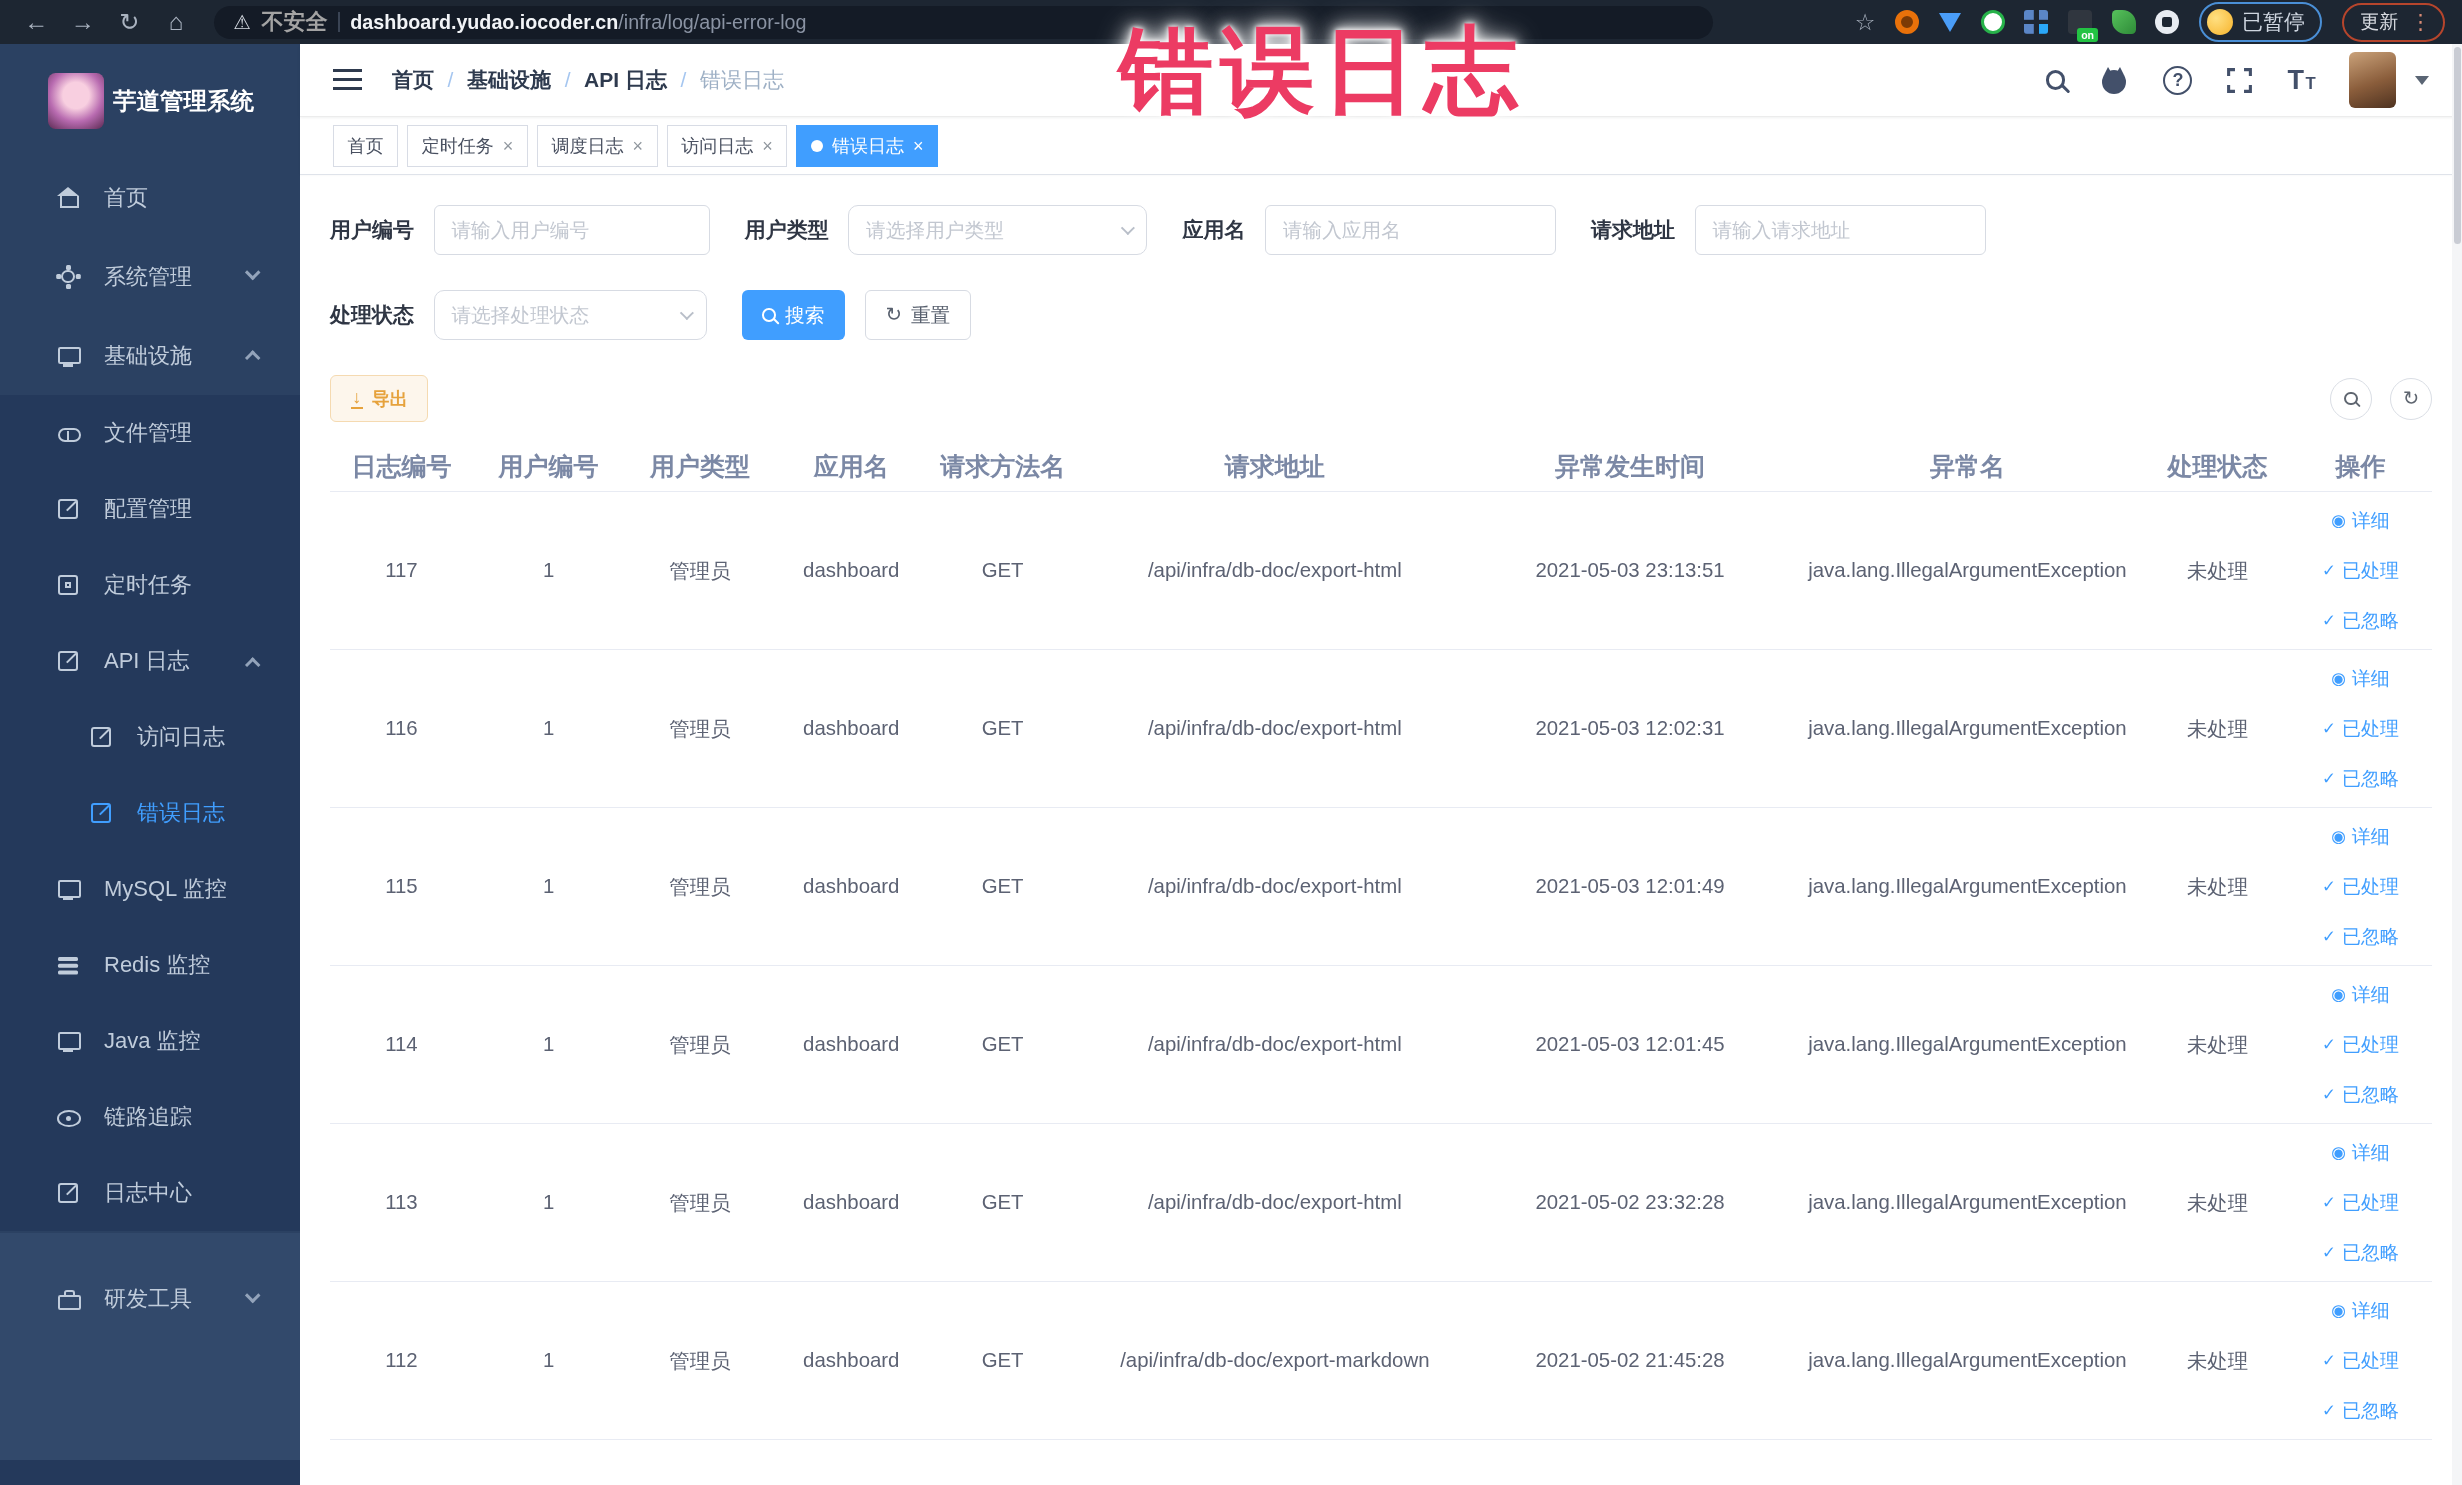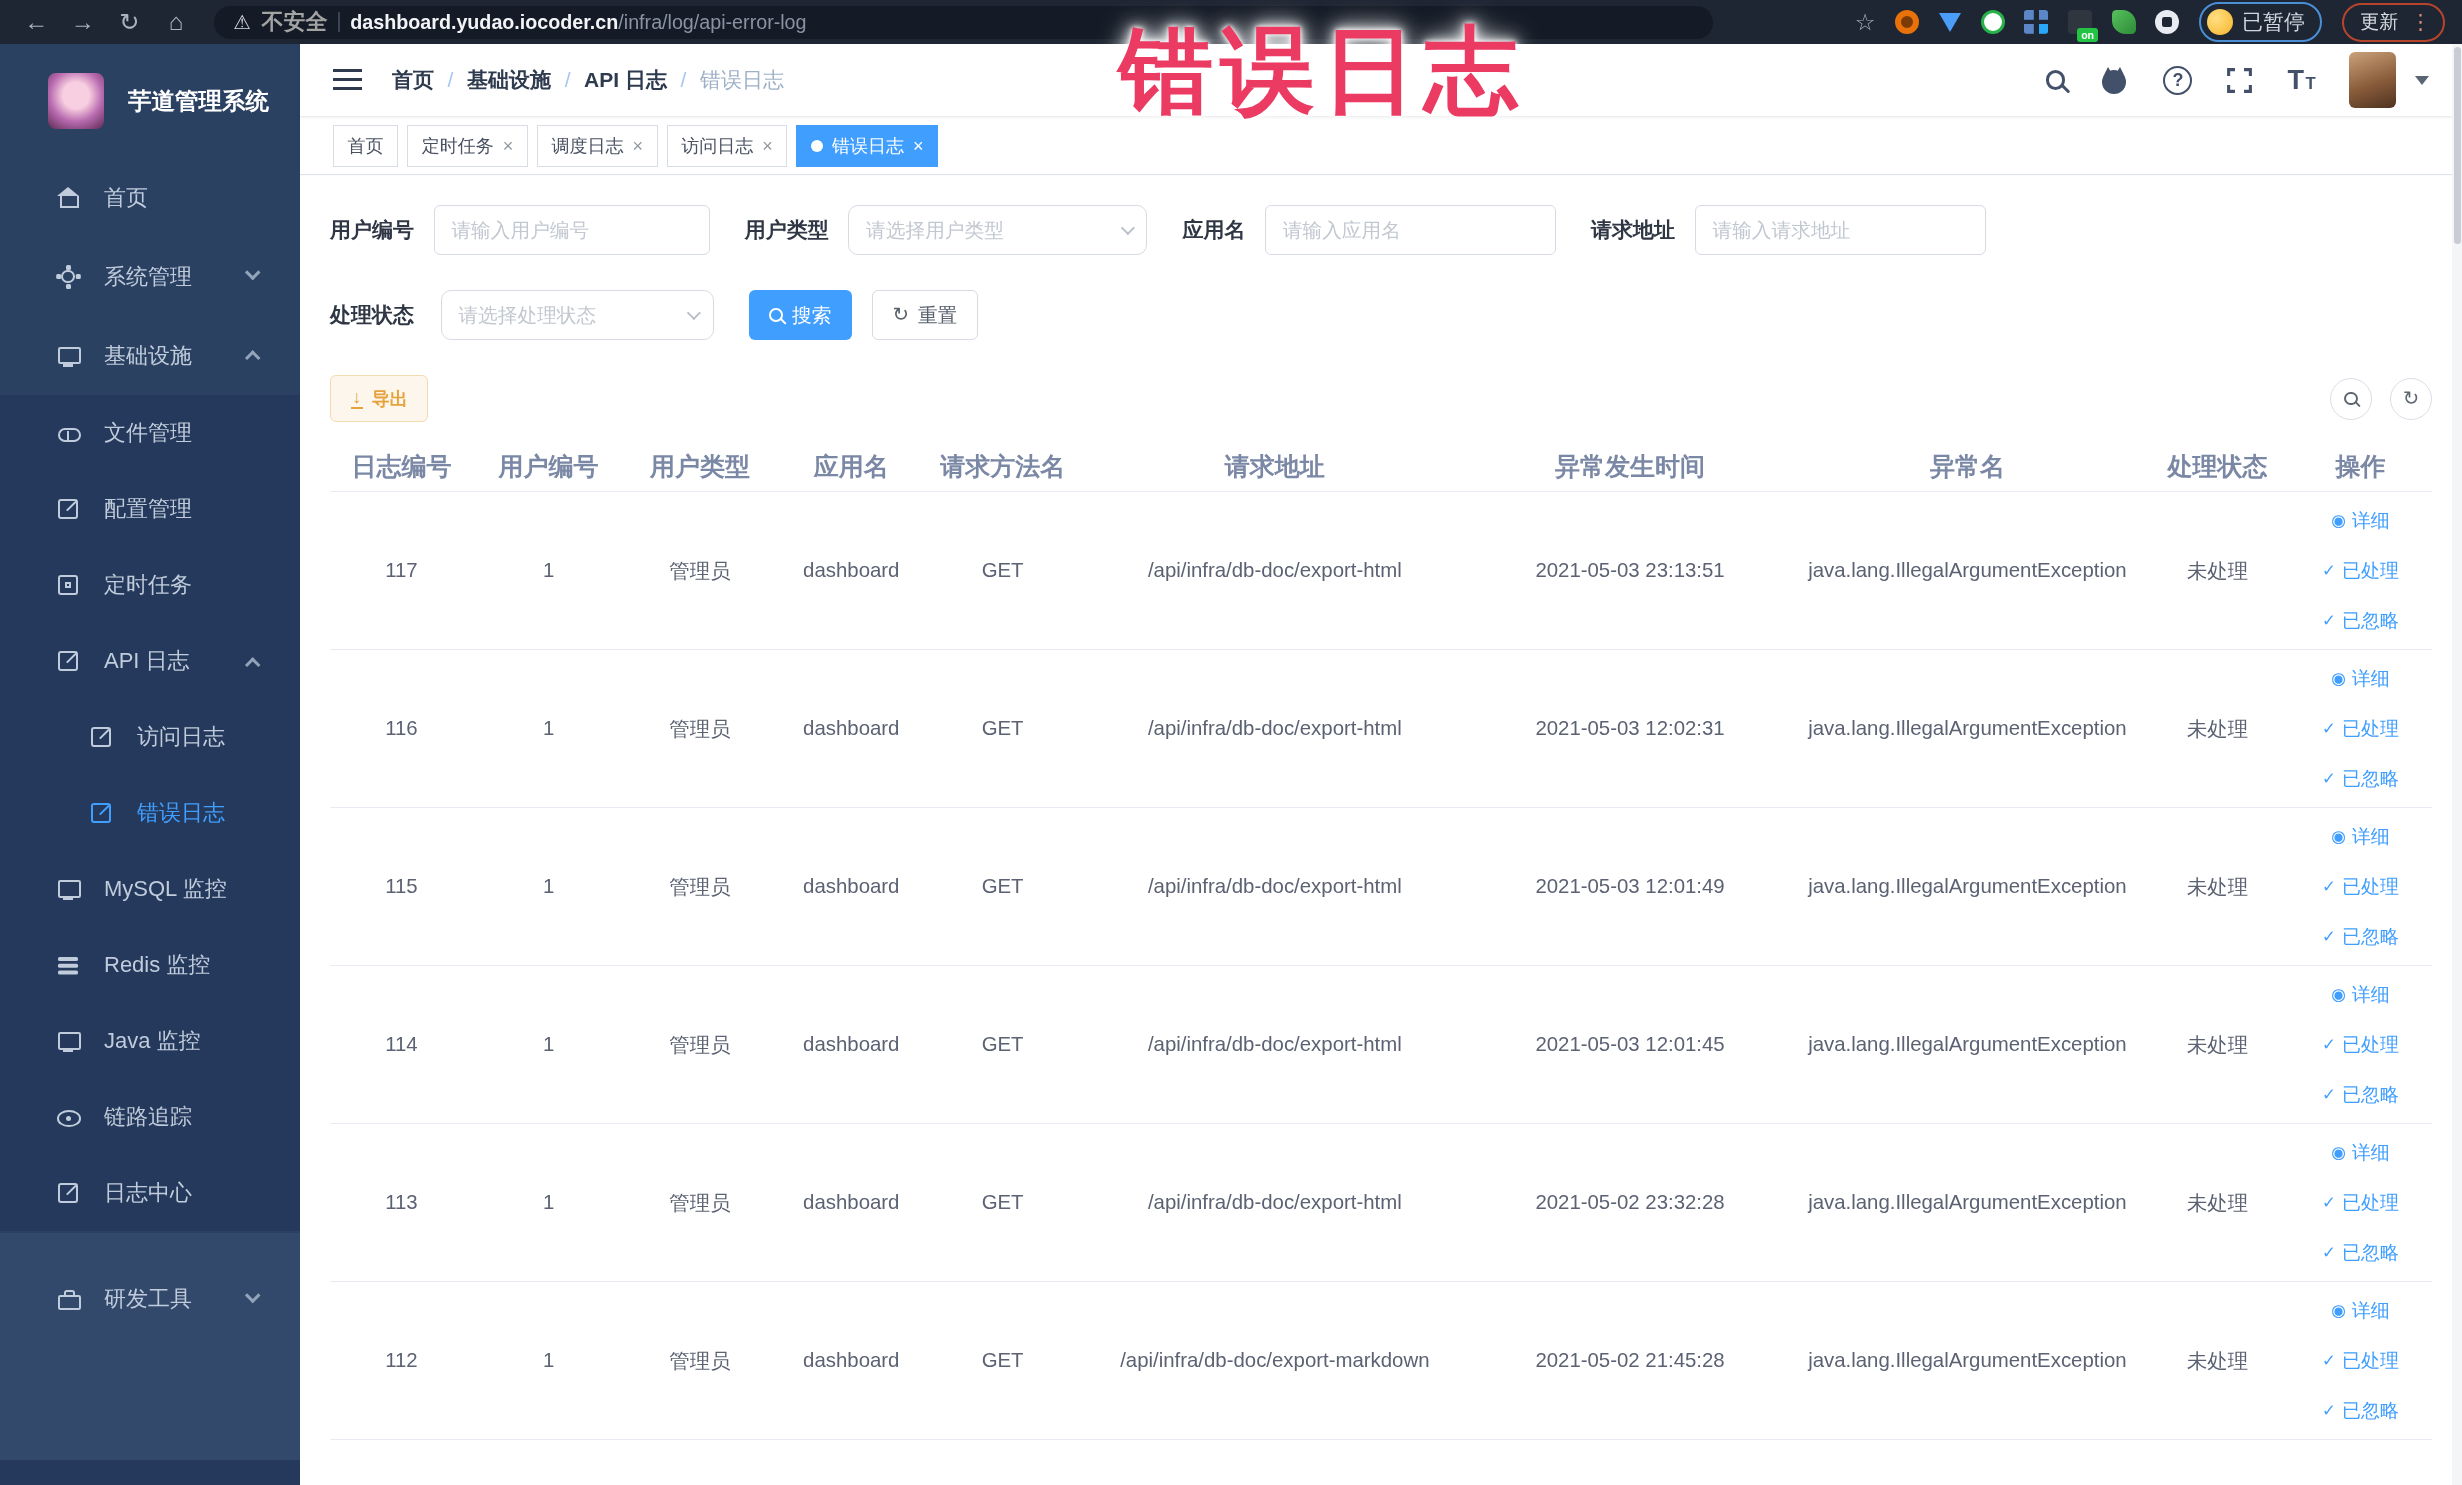--- a/index.html
+++ b/index.html
@@ -51,7 +51,7 @@
 
   
   .sidebar { width:300px; background:#2b4162; color:#c0ccdb; flex:0 0 300px; display:flex; flex-direction:column; }
-  .logo-row { height:114px; display:flex; align-items:center; gap:24px; padding-left:48px;text-align:right; }
+  .logo-row { height:114px; display:flex; align-items:center; gap:9px; padding-left:48px;text-align:right; }
   .logo-img { width:56px; height:56px; border-radius:7.6px;
     background:radial-gradient(circle at 50% 40%,#f8cfe0 0 30%,#b86bb0 60%,#5b2a52); }
   .logo-title { color:#fff; font-size:23.5px; font-weight:700; }

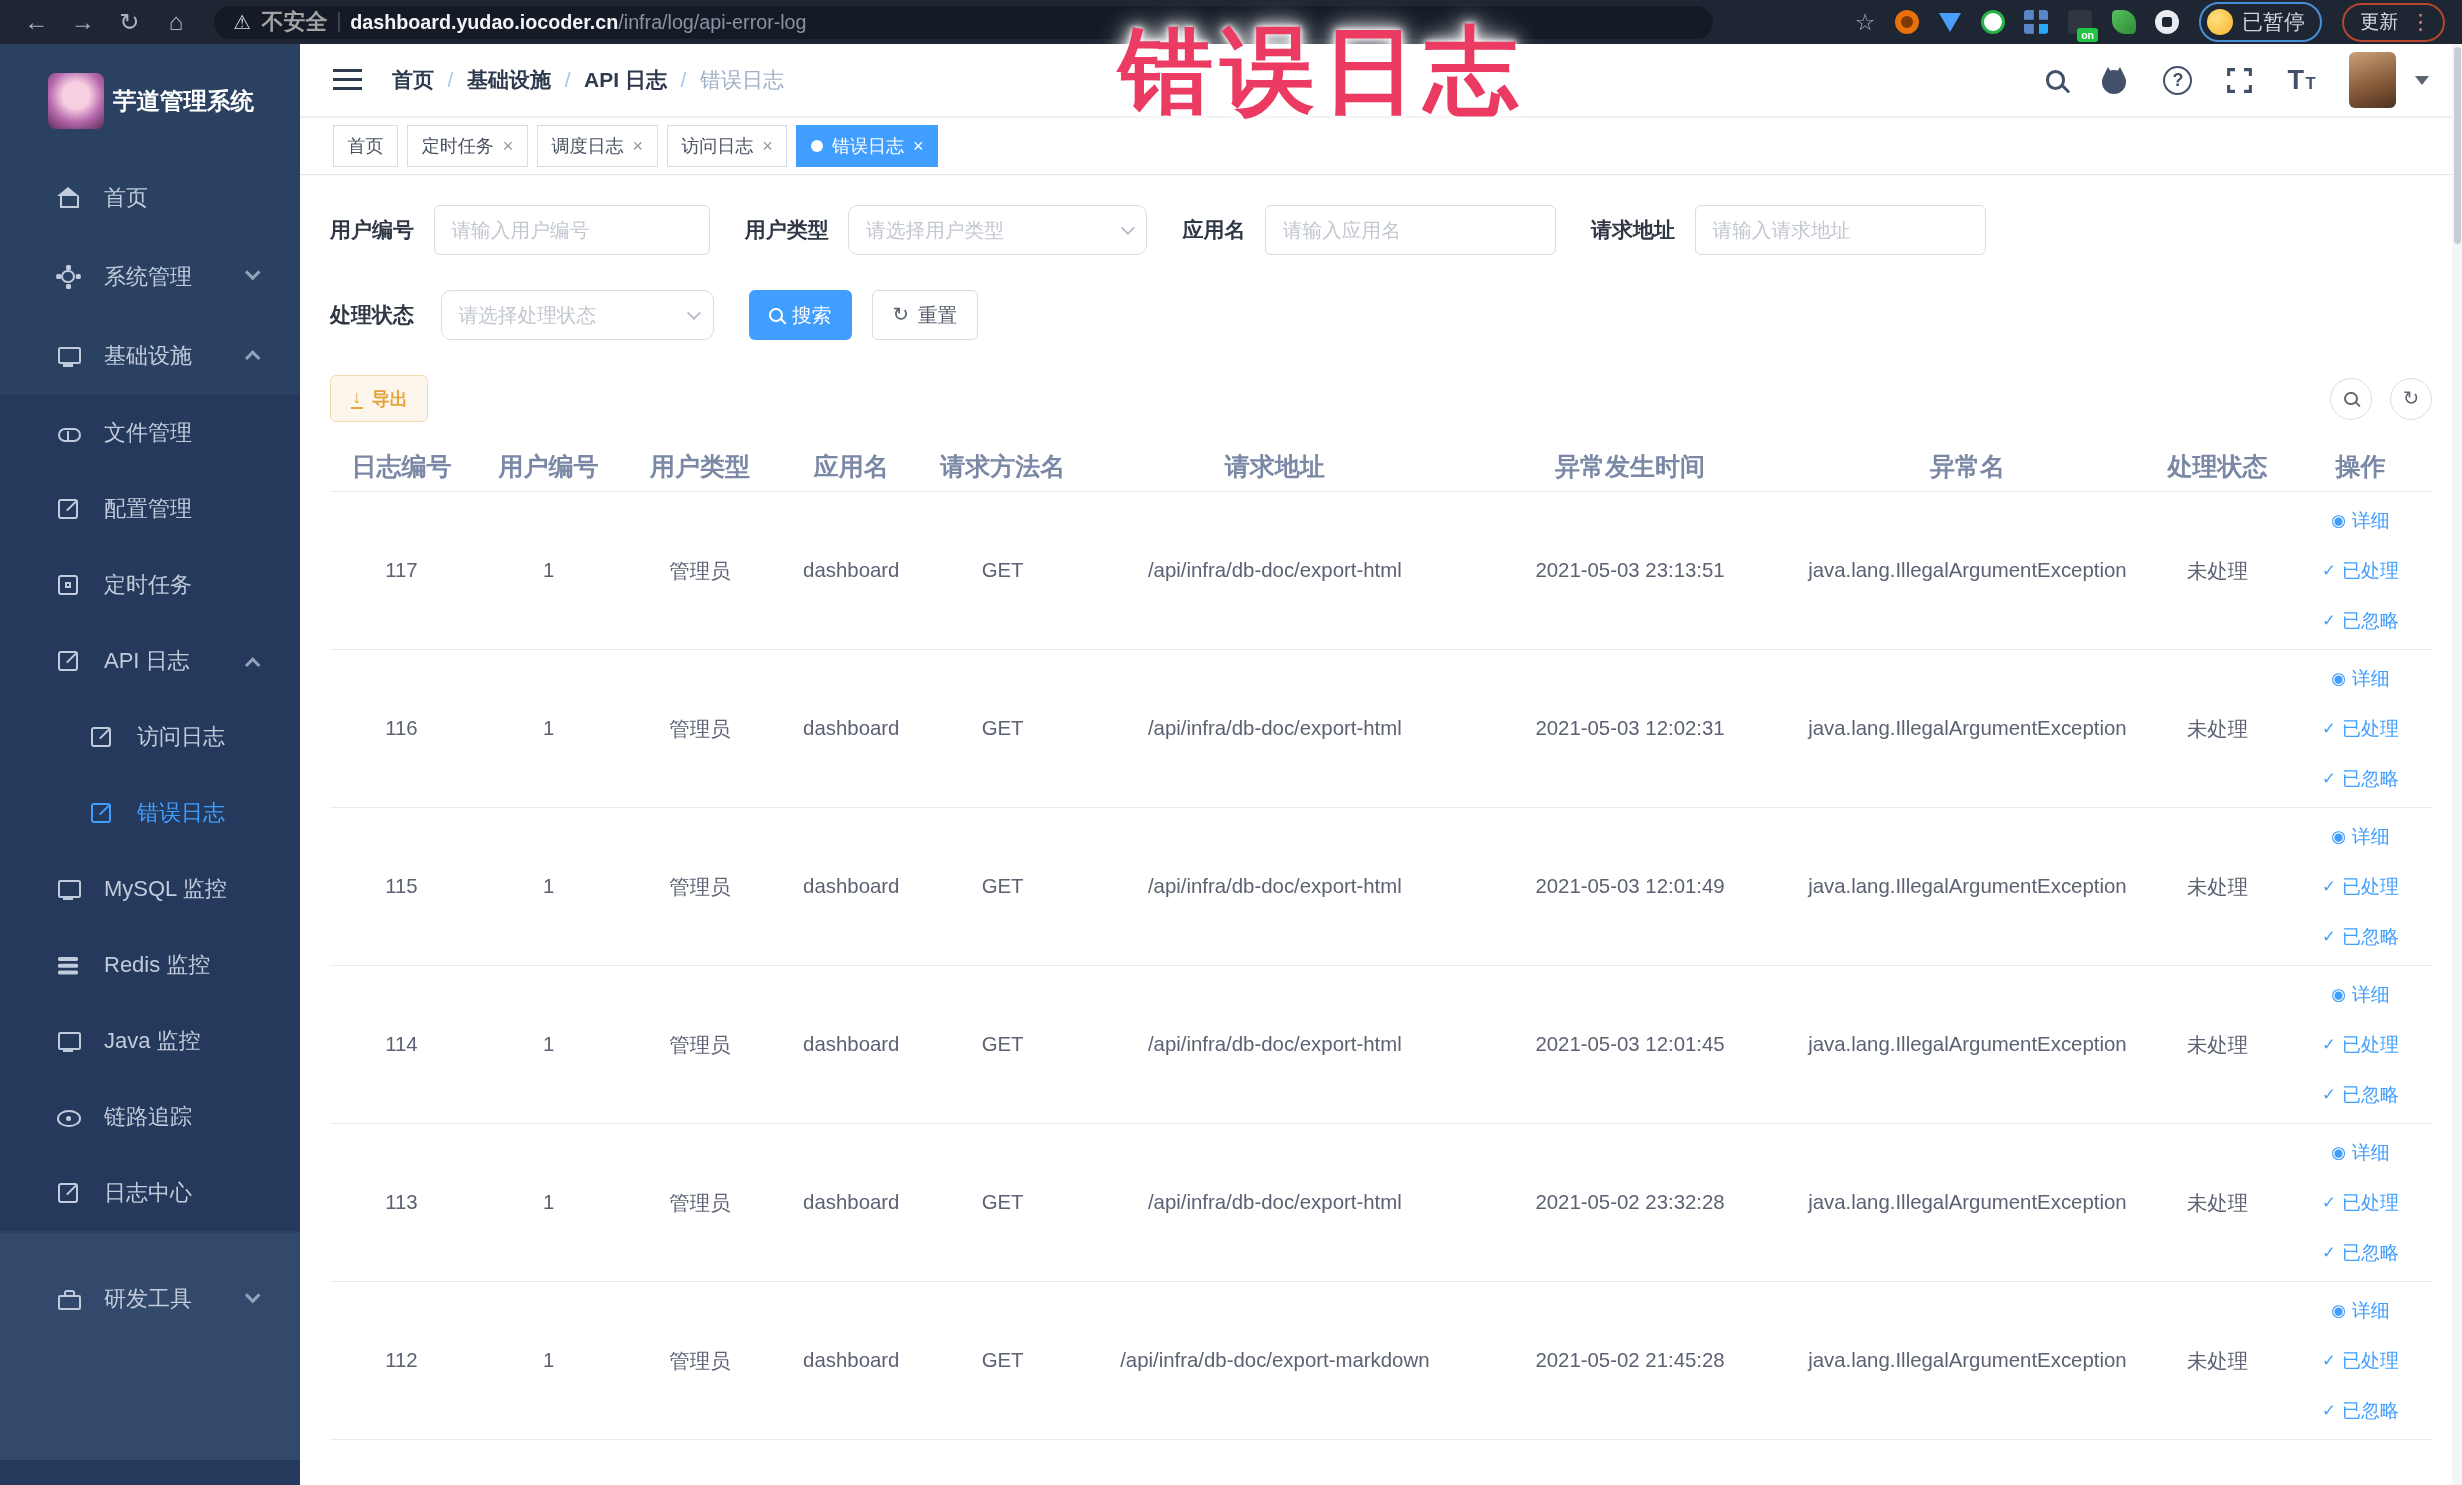--- a/index.html
+++ b/index.html
@@ -387,7 +387,7 @@
         <div class="fgroup">
           <span class="flabel">处理状态</span>
           <span class="fselect">
-            <input class="finput" style="width: 273px; margin-left: 7px;" readonly="" placeholder="请选择处理状态">
+            <input class="finput" style="width: 273px;" readonly="" placeholder="请选择处理状态">
             <span class="sel-caret"></span>
           </span>
         </div>

